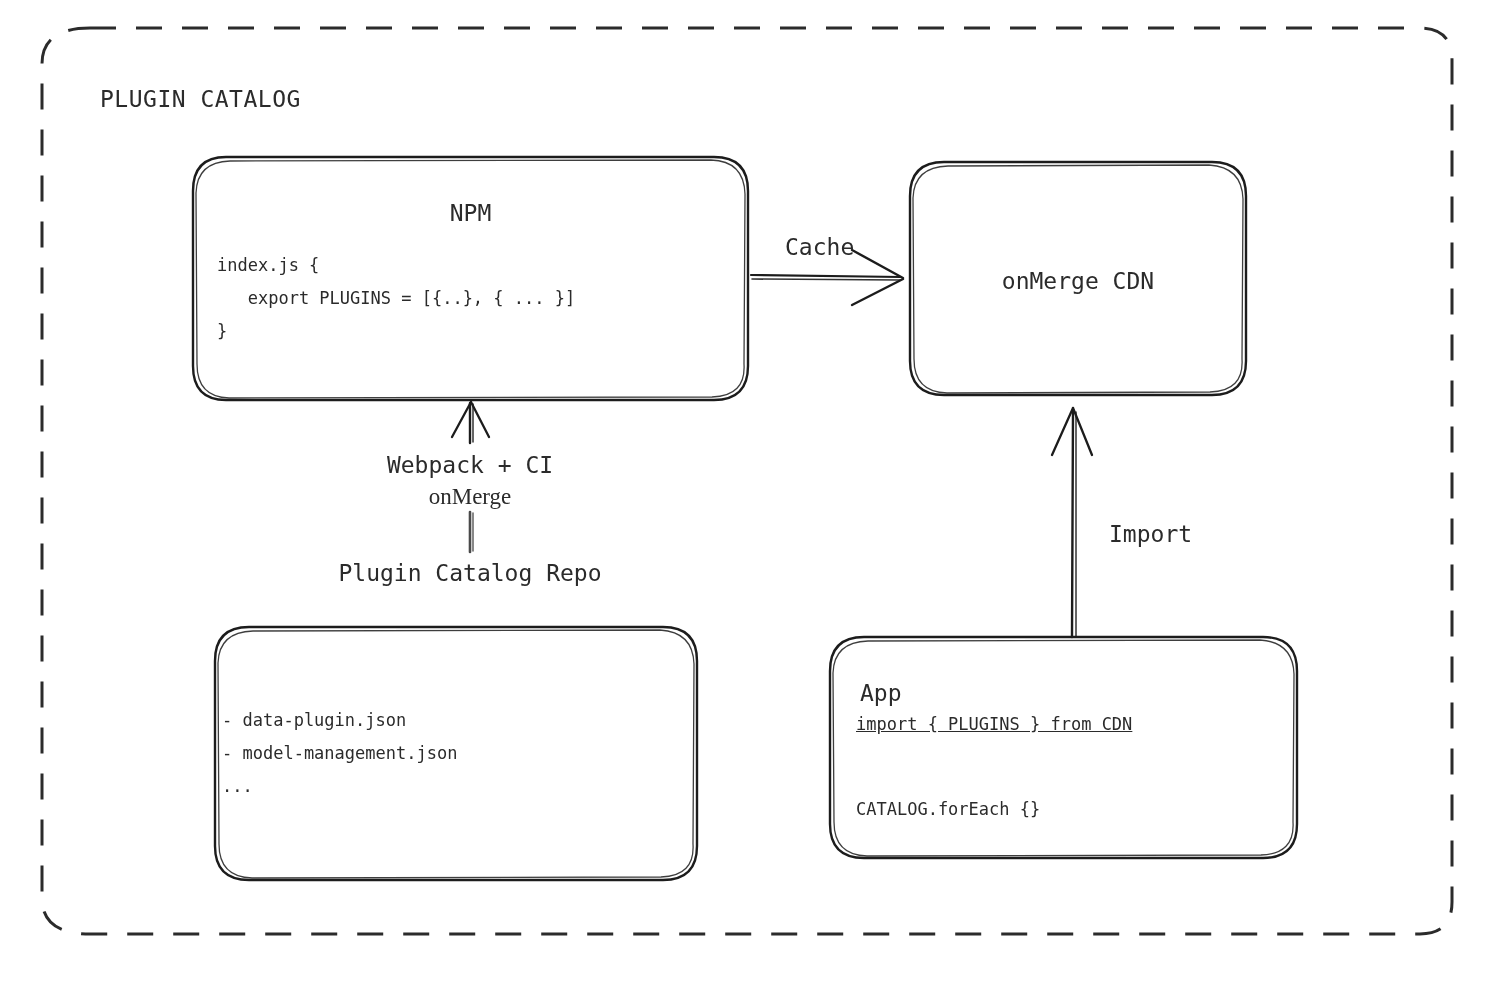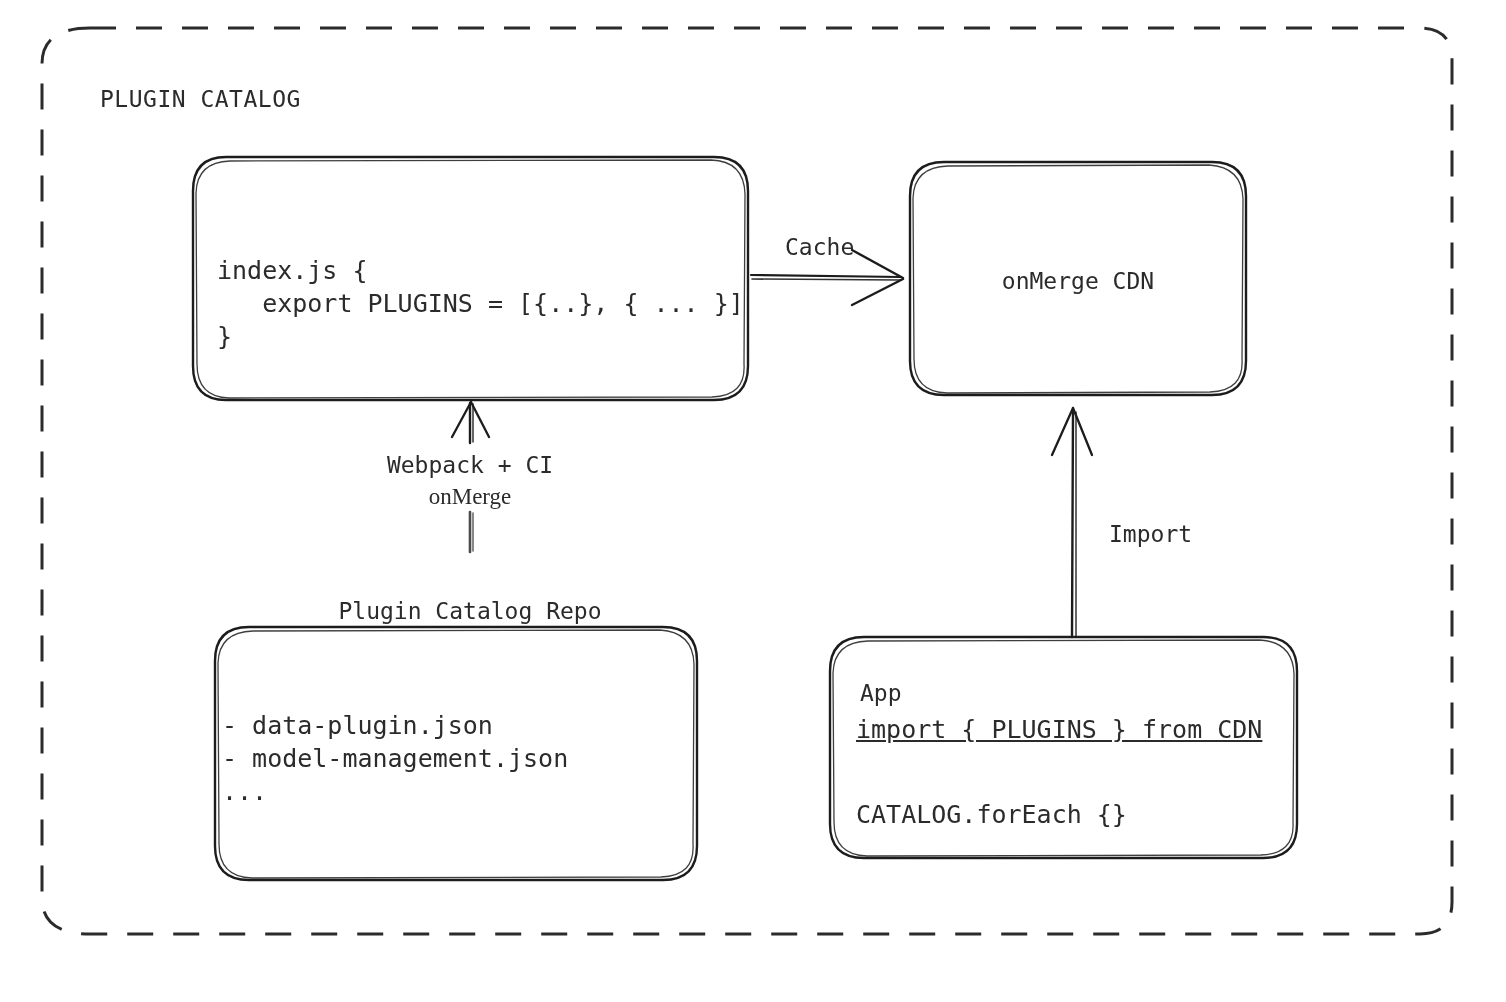--- a/index.html
+++ b/index.html
@@ -111,6 +111,7 @@
 
   <div class="txt group-title" style="left:100px; top:83px;">PLUGIN CATALOG</div>
 
+  <div class="txt node-title center" style="left:193px; top:197px; width:555px;">NPM</div>
   <div class="txt code" style="left:217px; top:253px;">index.js {</div>
   <div class="txt code" style="left:217px; top:286px;">   export PLUGINS = [{..}, { ... }]</div>
   <div class="txt code" style="left:217px; top:319px;">}</div>

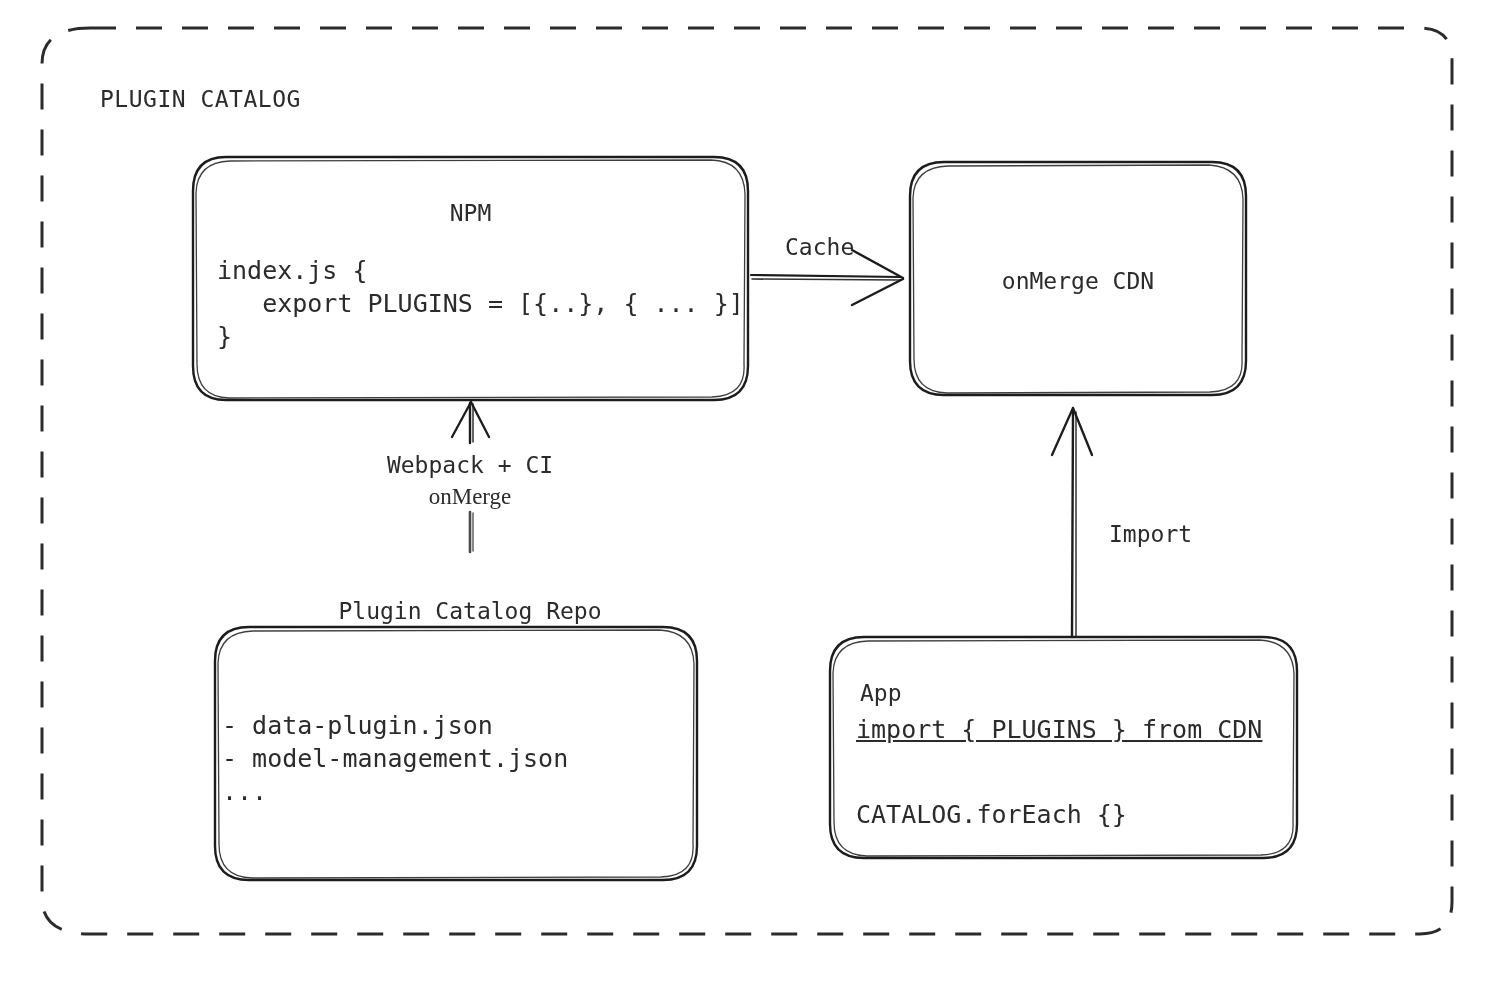--- a/index.html
+++ b/index.html
@@ -43,7 +43,7 @@
     text-align: center;
   }
   .code {
-    font-size: 25px;
+    font-size: 17px;
   }
   .edge-label {
     font-size: 23px;

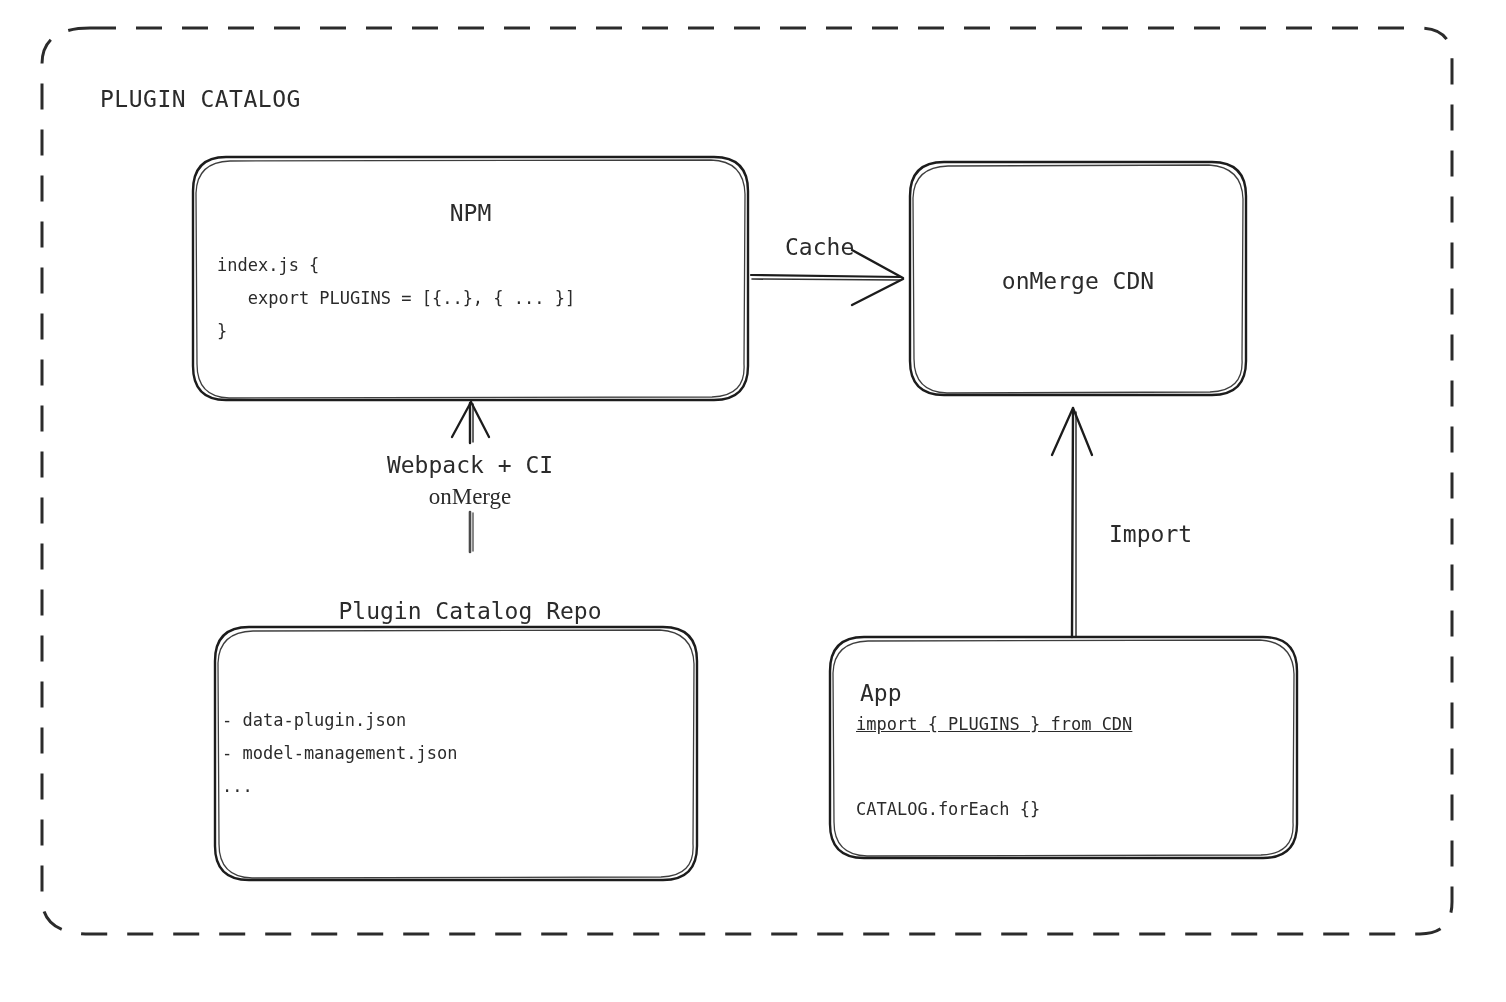--- a/index.html
+++ b/index.html
@@ -123,7 +123,7 @@
   <div class="txt edge-label center" style="left:320px; top:449px; width:300px;">Webpack + CI</div>
   <div class="txt edge-label center" style="left:320px; top:481px; width:300px;font-family:Liberation Serif, serif;">onMerge</div>
 
-  <div class="txt node-title center" style="left:220px; top:595px; width:500px;">Plugin Catalog Repo</div>
+  <div class="txt node-title center" style="left:220px; top:557px; width:500px;">Plugin Catalog Repo</div>
 
   <div class="txt code" style="left:222px; top:708px;">- data-plugin.json</div>
   <div class="txt code" style="left:222px; top:741px;">- model-management.json</div>

